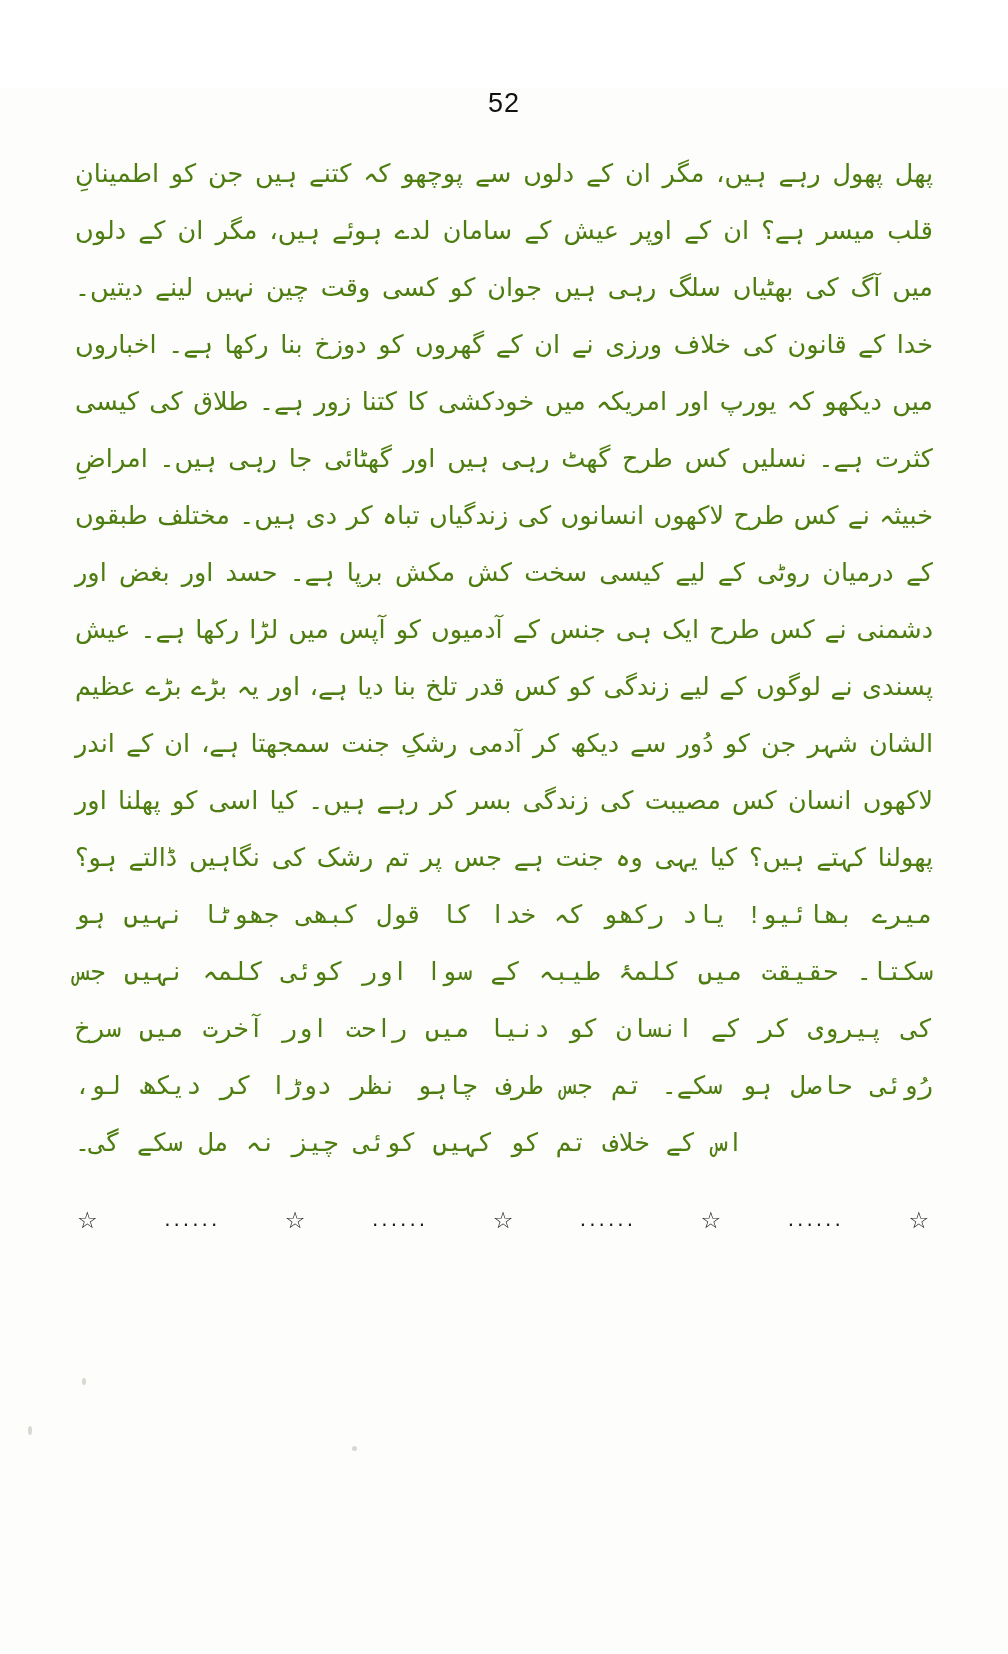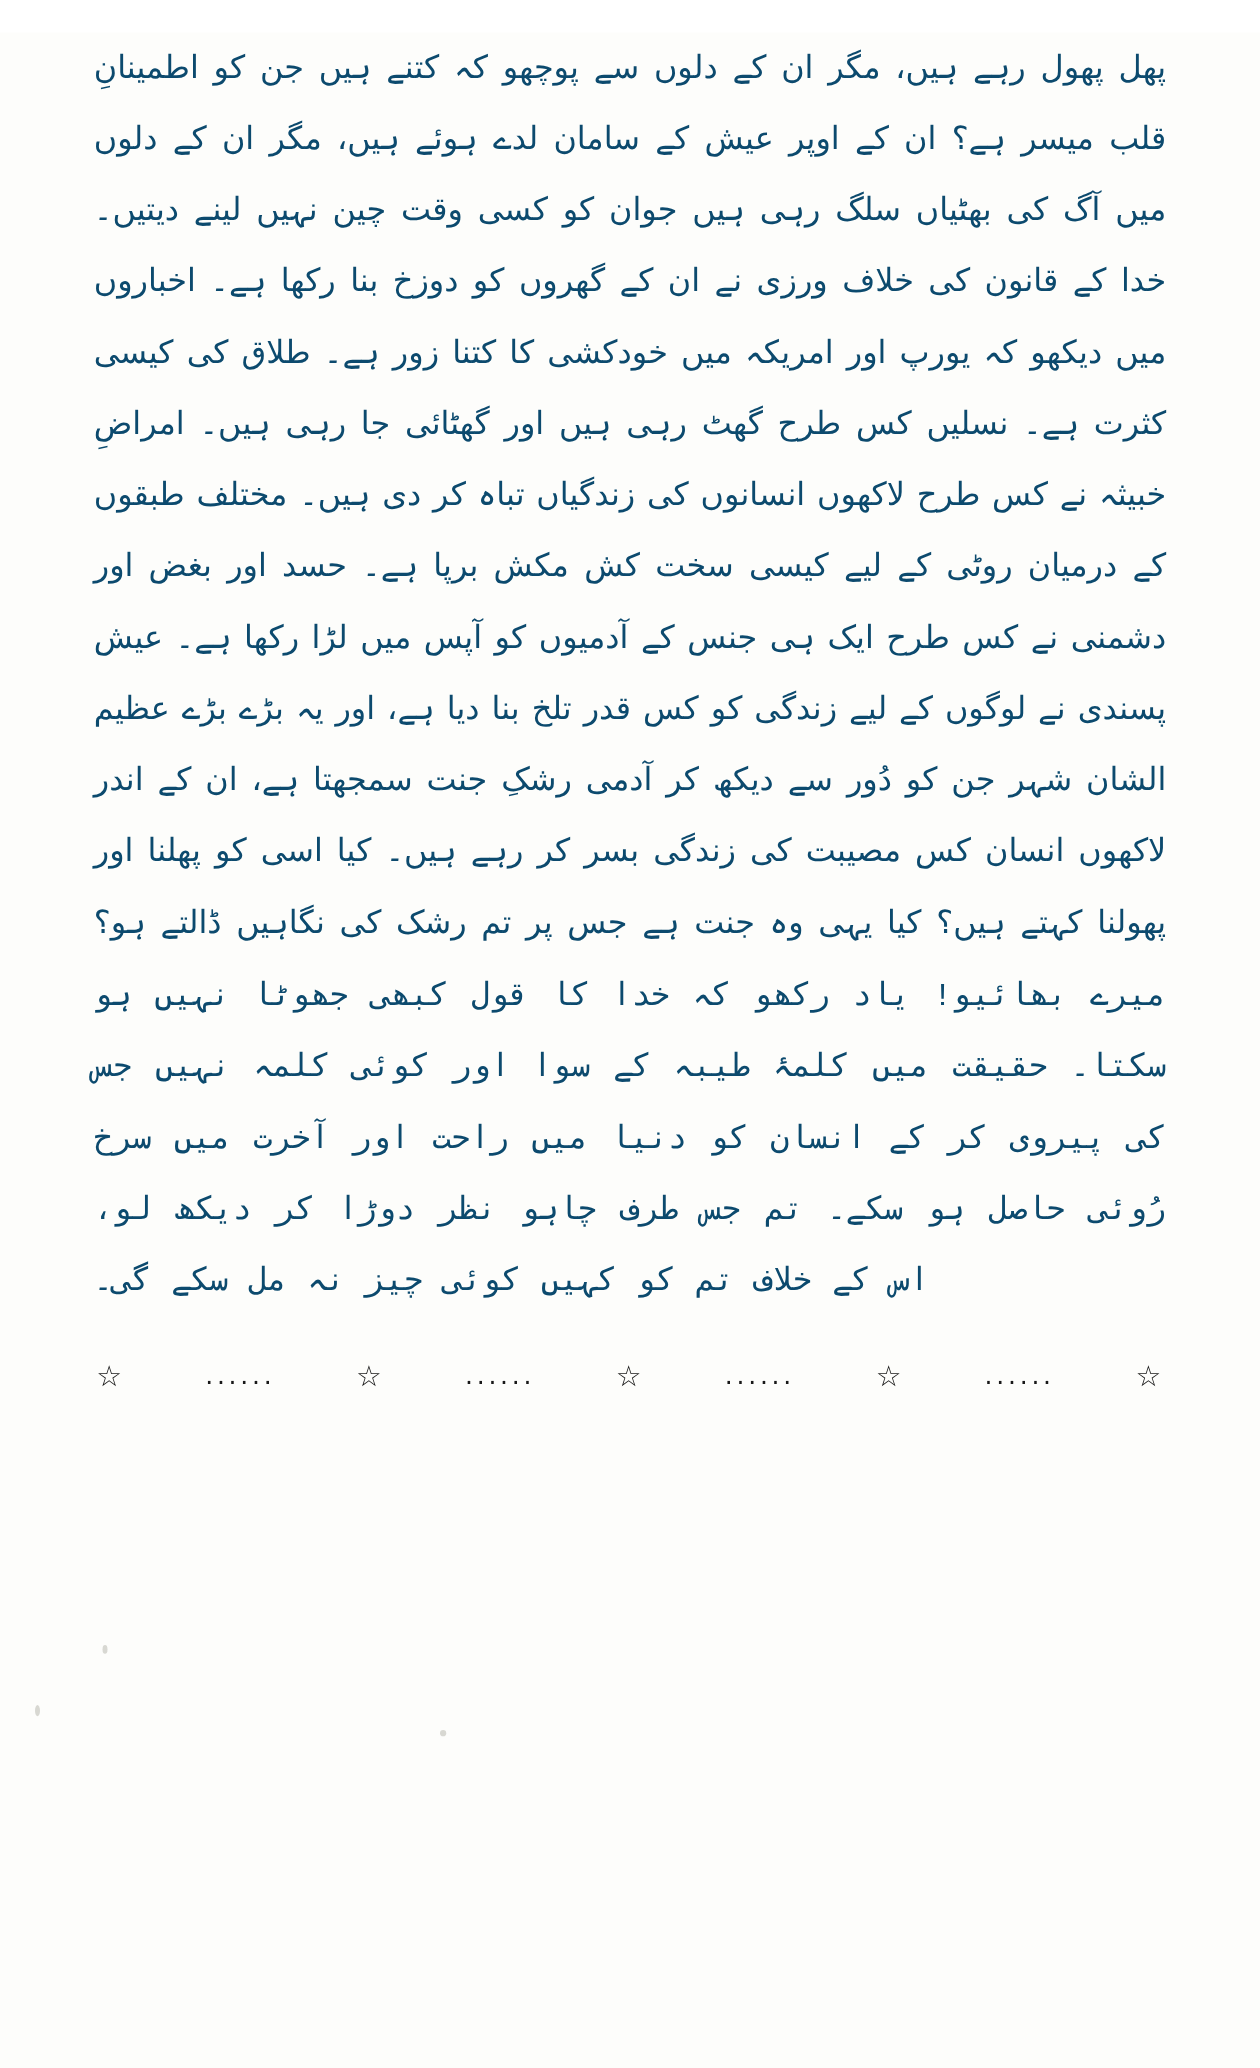--- a/index.html
+++ b/index.html
@@ -95,6 +95,7 @@
 
 <div class="page">
 
+  <div class="page-number">52</div>
 
   <div class="body-block">
 

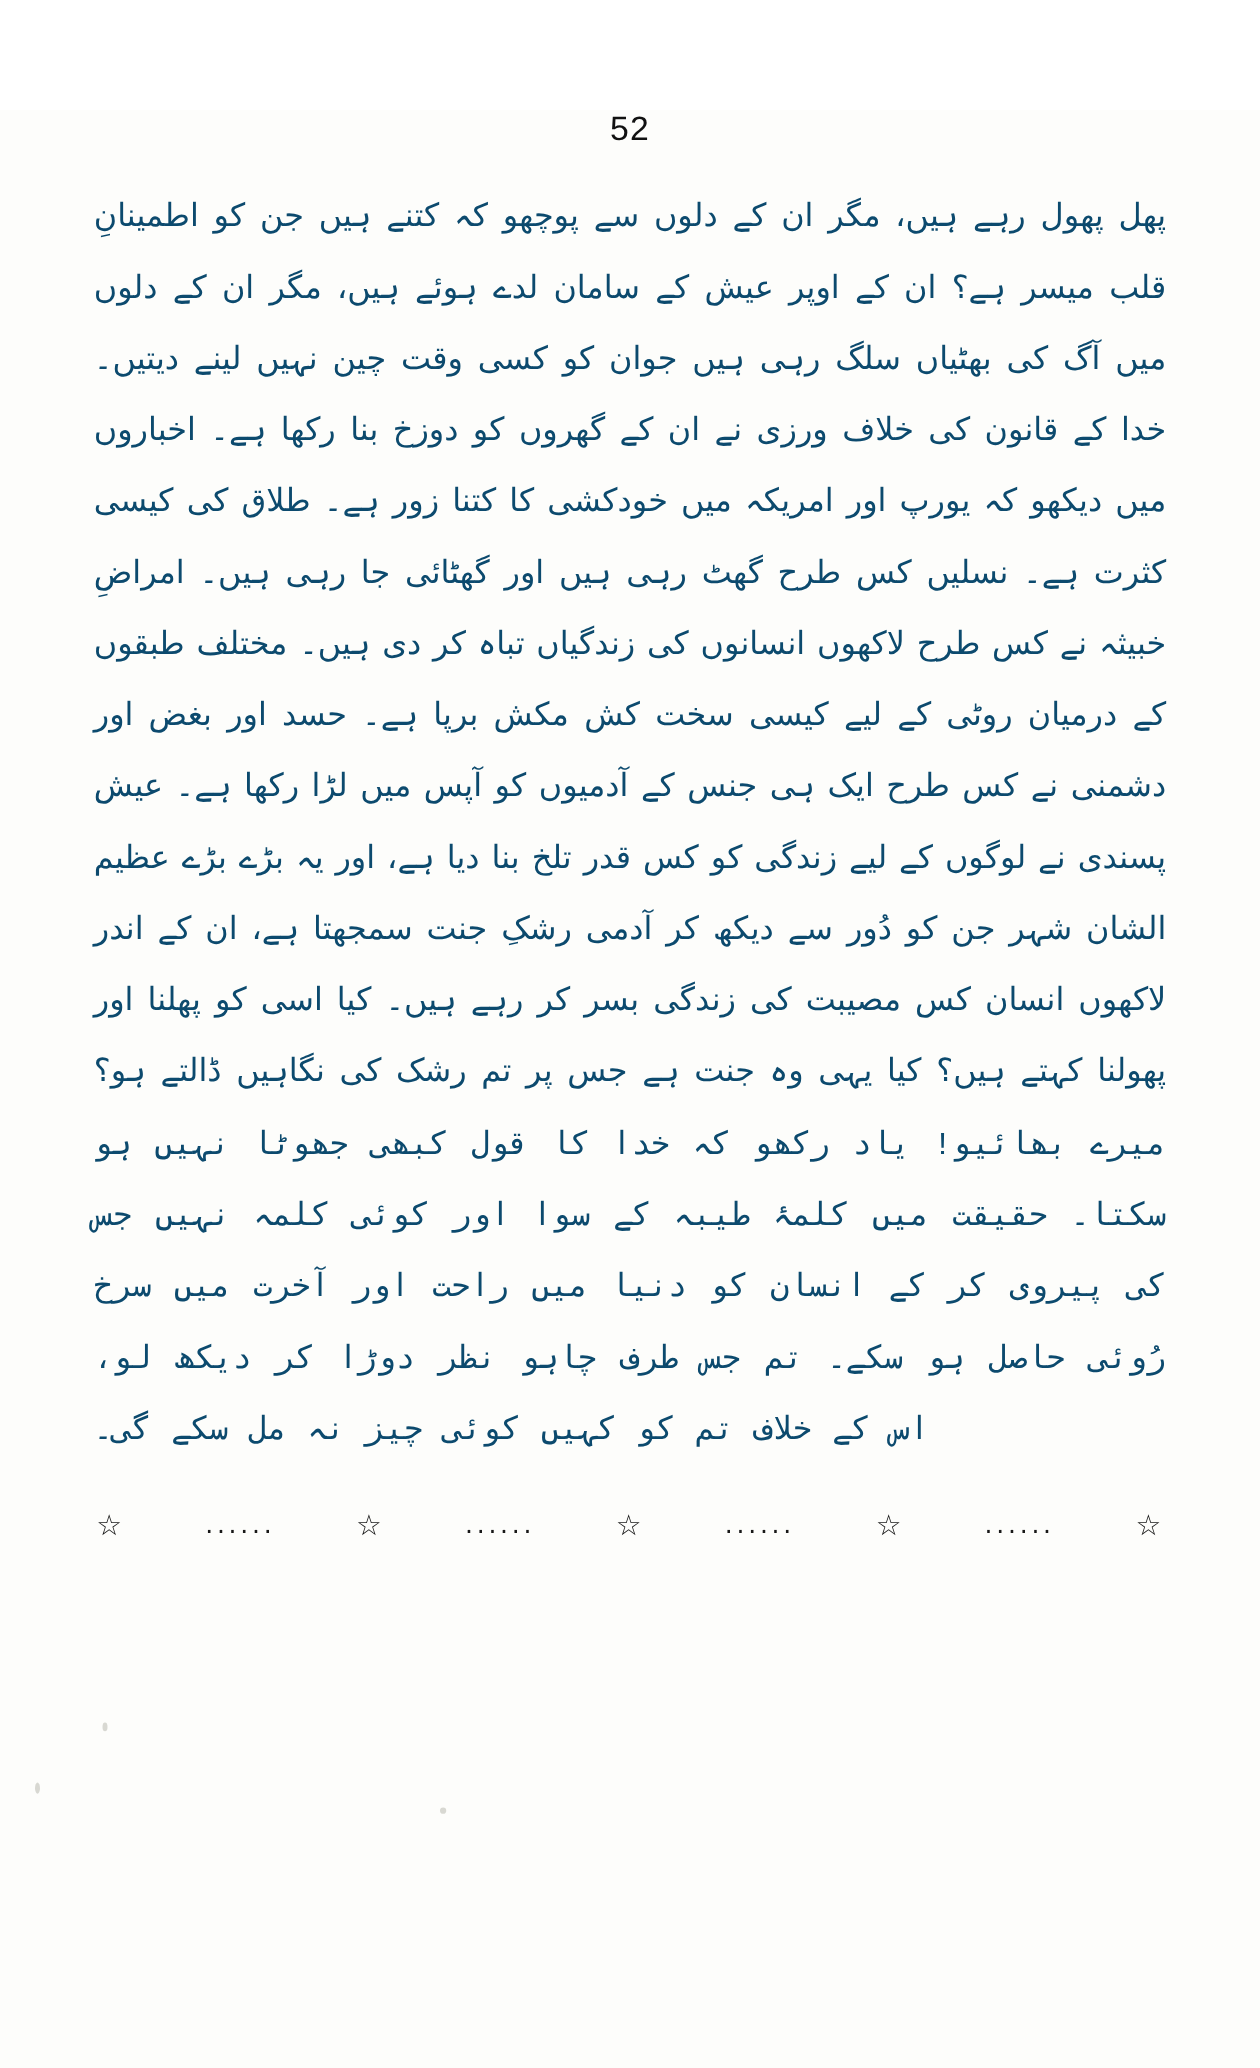--- a/index.html
+++ b/index.html
@@ -43,7 +43,7 @@
     font-family: "DejaVu Sans", "Liberation Serif", serif;
     font-size: 25.5px;
     line-height: 57px;
-    color: #0c4a6e;
+    color: #4d7c0f;
     direction: rtl;
     unicode-bidi: embed;
     text-align: justify;

